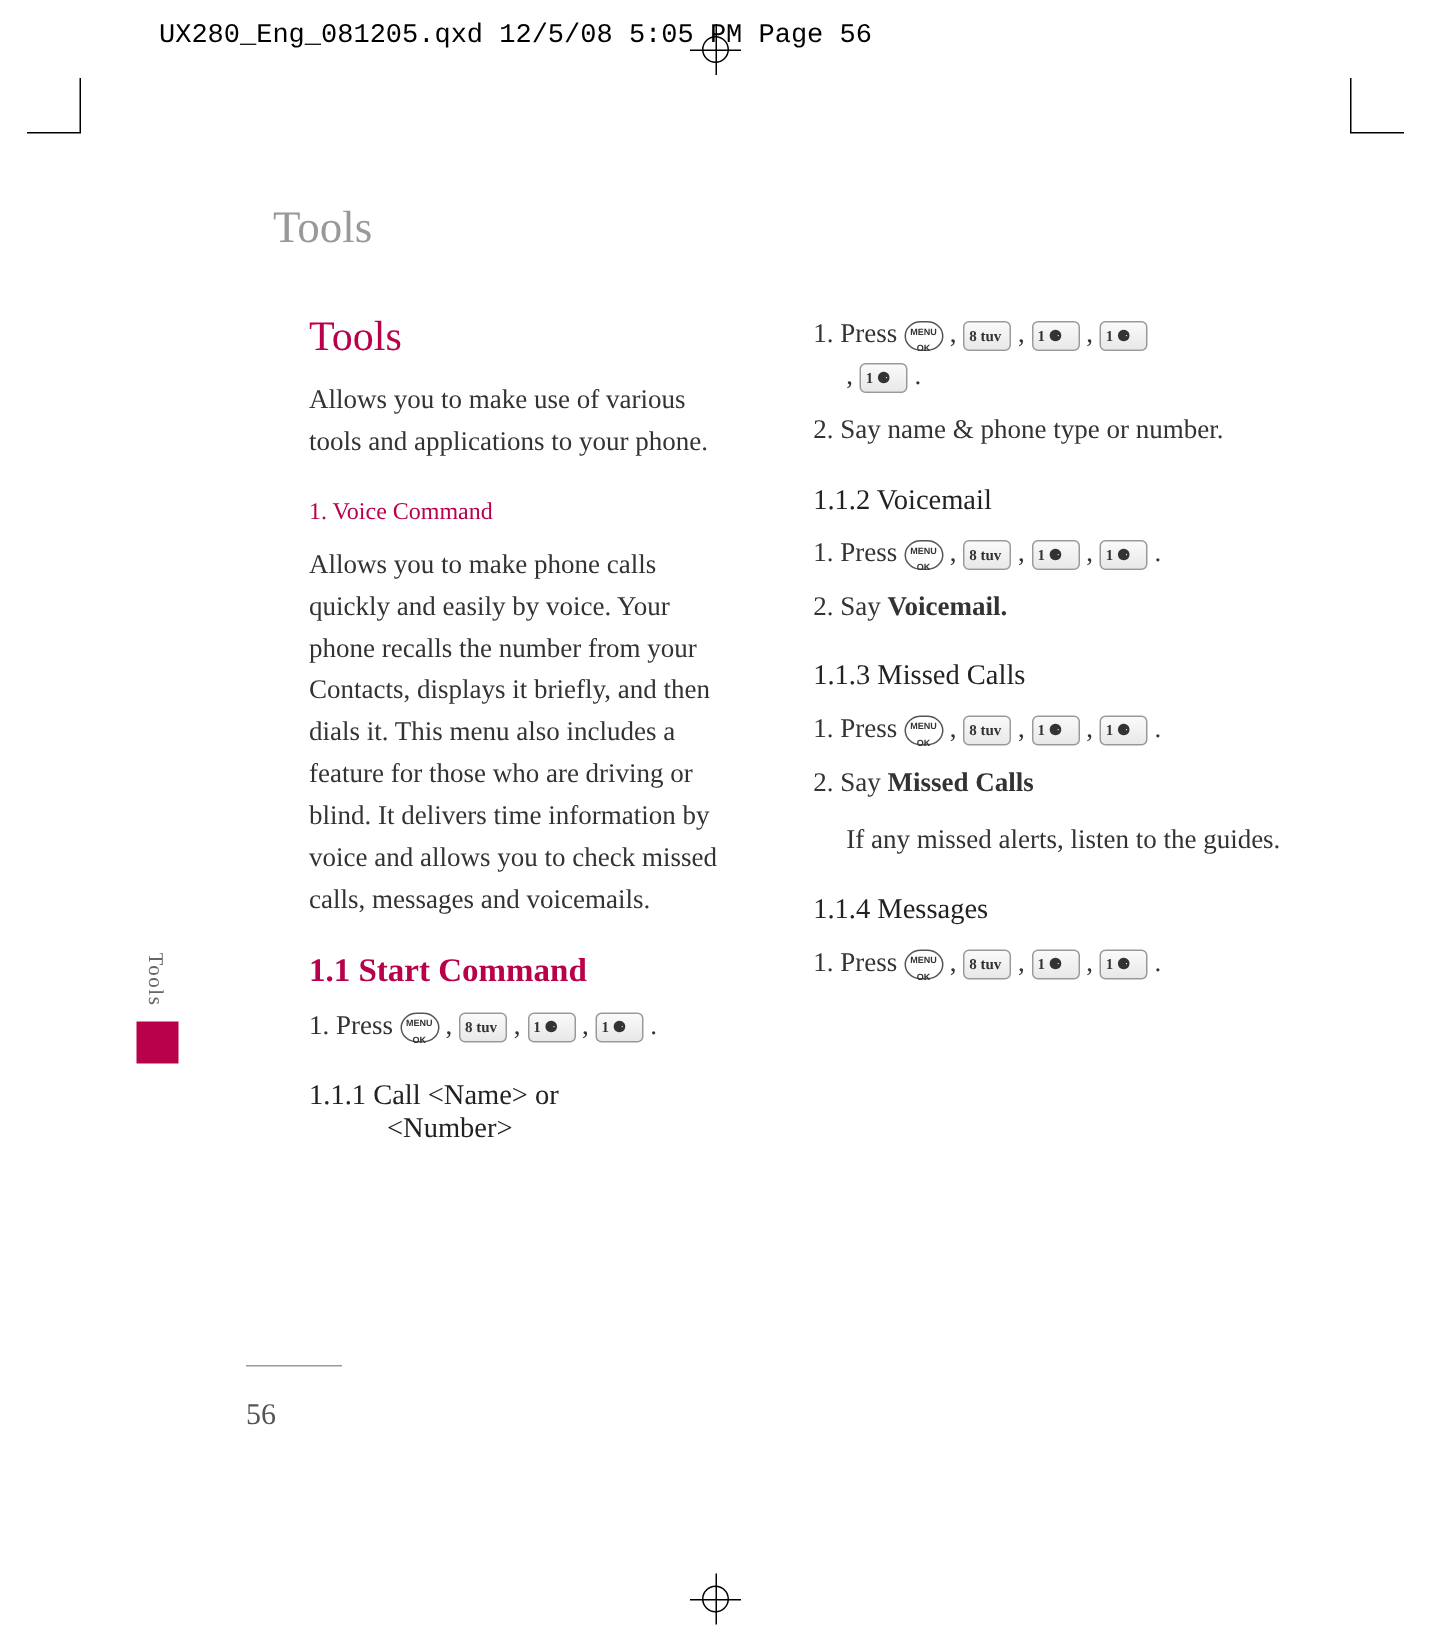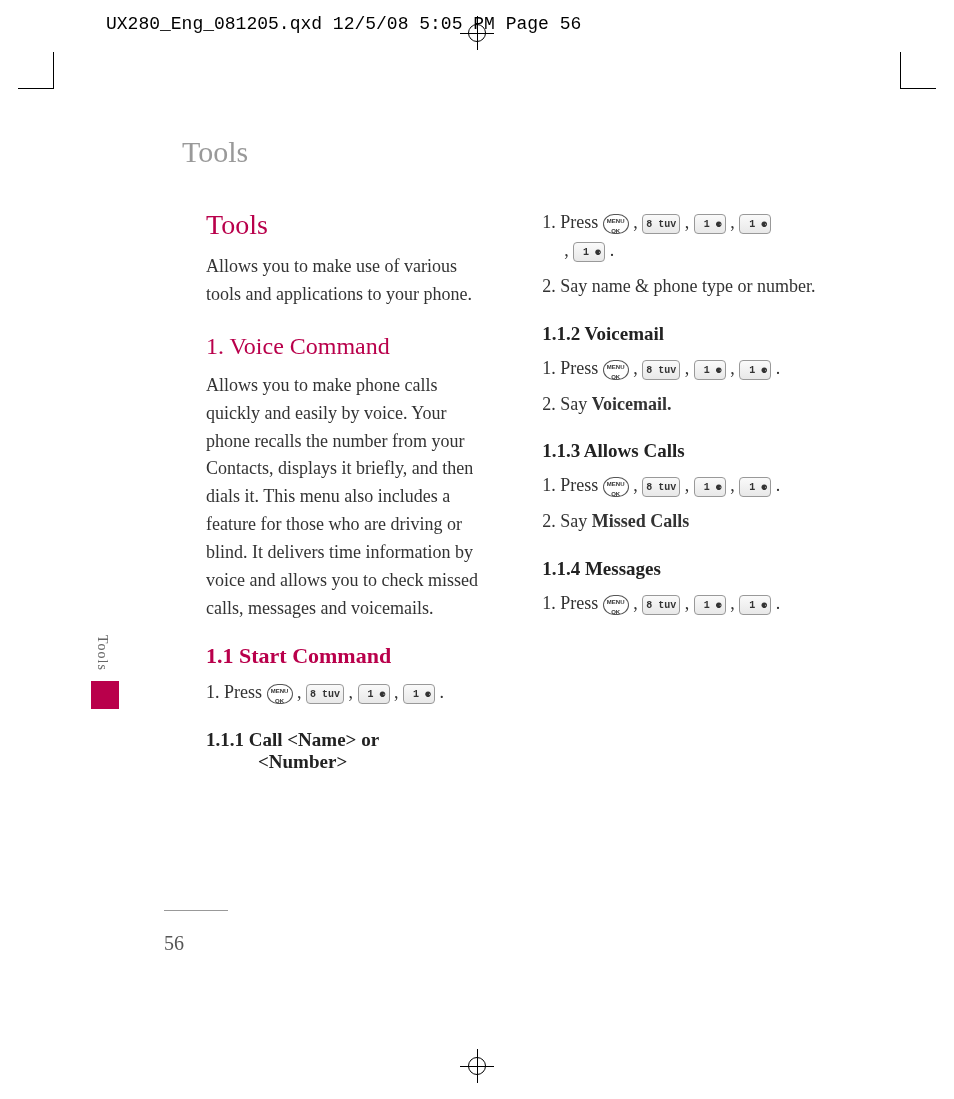--- a/index.html
+++ b/index.html
@@ -181,8 +181,8 @@
     border-radius: 4px;
     background: linear-gradient(to bottom, #fafafa, #e8e8e8);
     font-size: 10px;
-    font-family: Liberation Mono, monospace;
-    text-align: right;
+    font-family: Liberation Serif, serif;
+    text-align: left;
     line-height: 20px;
     vertical-align: middle;
     text-indent: 0;

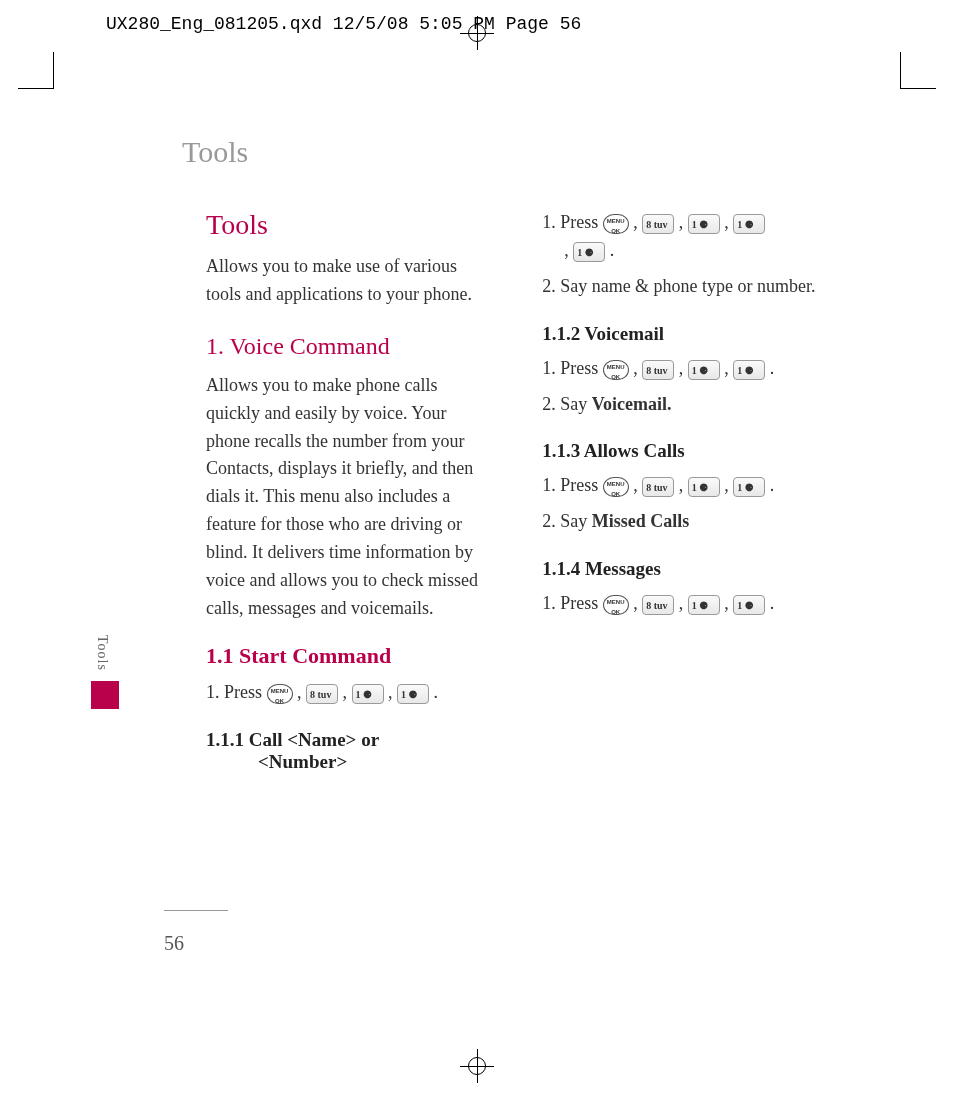--- a/index.html
+++ b/index.html
@@ -123,7 +123,7 @@
   }
   .h-pink-med {
     color: #b9004b;
-    font-size: 24px;
+    font-size: 16px;
     font-weight: 400;
     margin-top: 24px;
     margin-bottom: 12px;

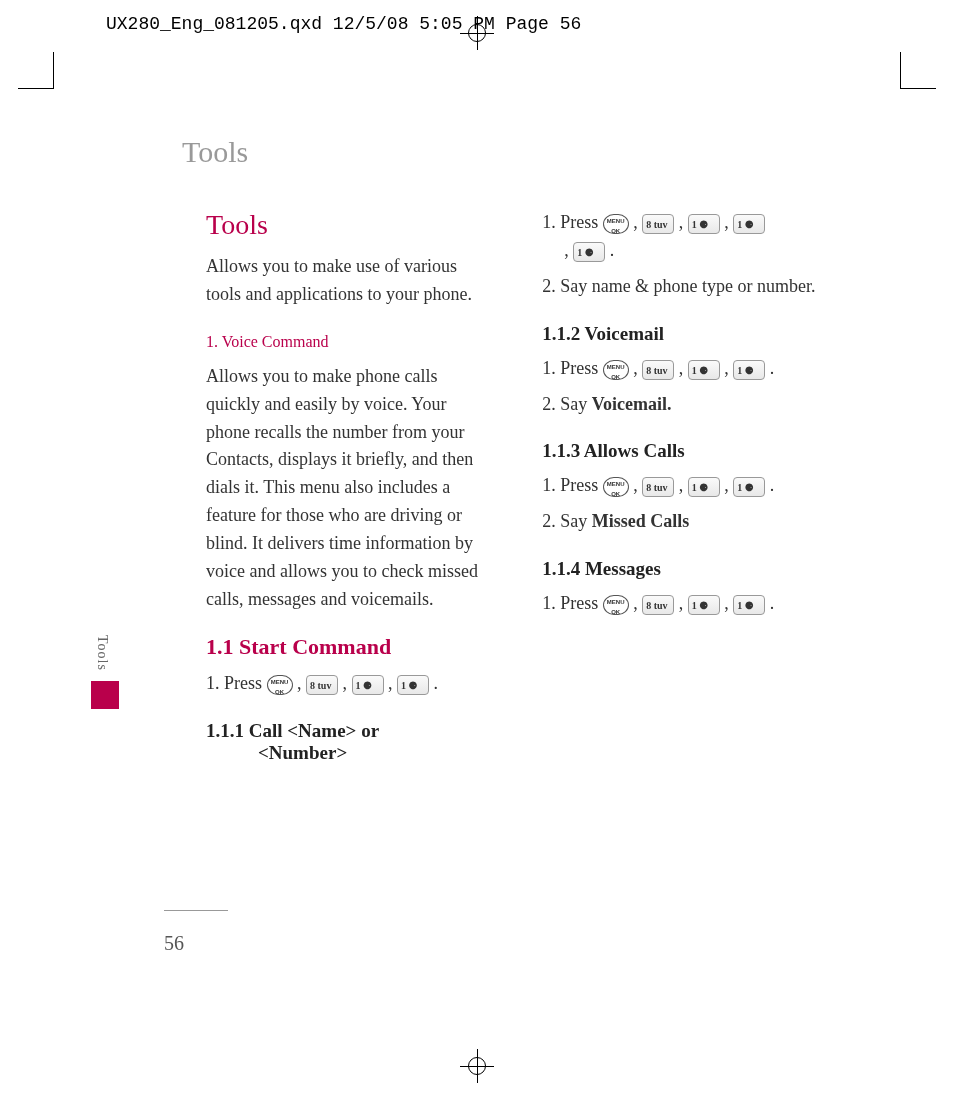--- a/index.html
+++ b/index.html
@@ -136,7 +136,7 @@
     margin-bottom: 10px;
   }
   .h-bold {
-    font-weight: bold;
+    font-weight: normal;
     font-size: 19px;
     margin-top: 22px;
     margin-bottom: 10px;

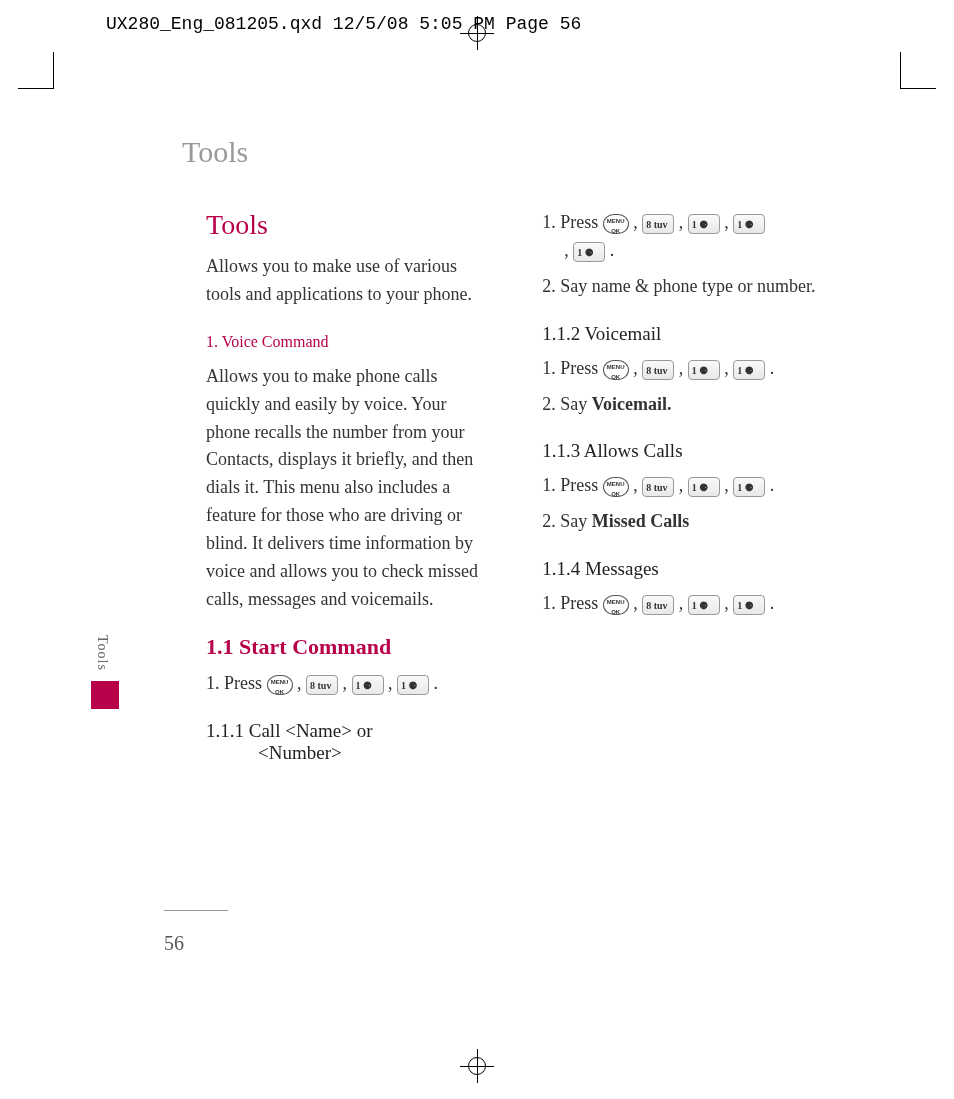--- a/index.html
+++ b/index.html
@@ -279,7 +279,7 @@
         <span>2. Say </span><span class="bold">Voicemail.</span>
       </div>
 
-      <div class="h-bold">1.1.3 Allows Calls</div>
+      <div class="h-bold">1.1.3 Missed Calls</div>
       <div class="step">
         <span>1. Press </span>
         <span class="key-ok"></span> ,

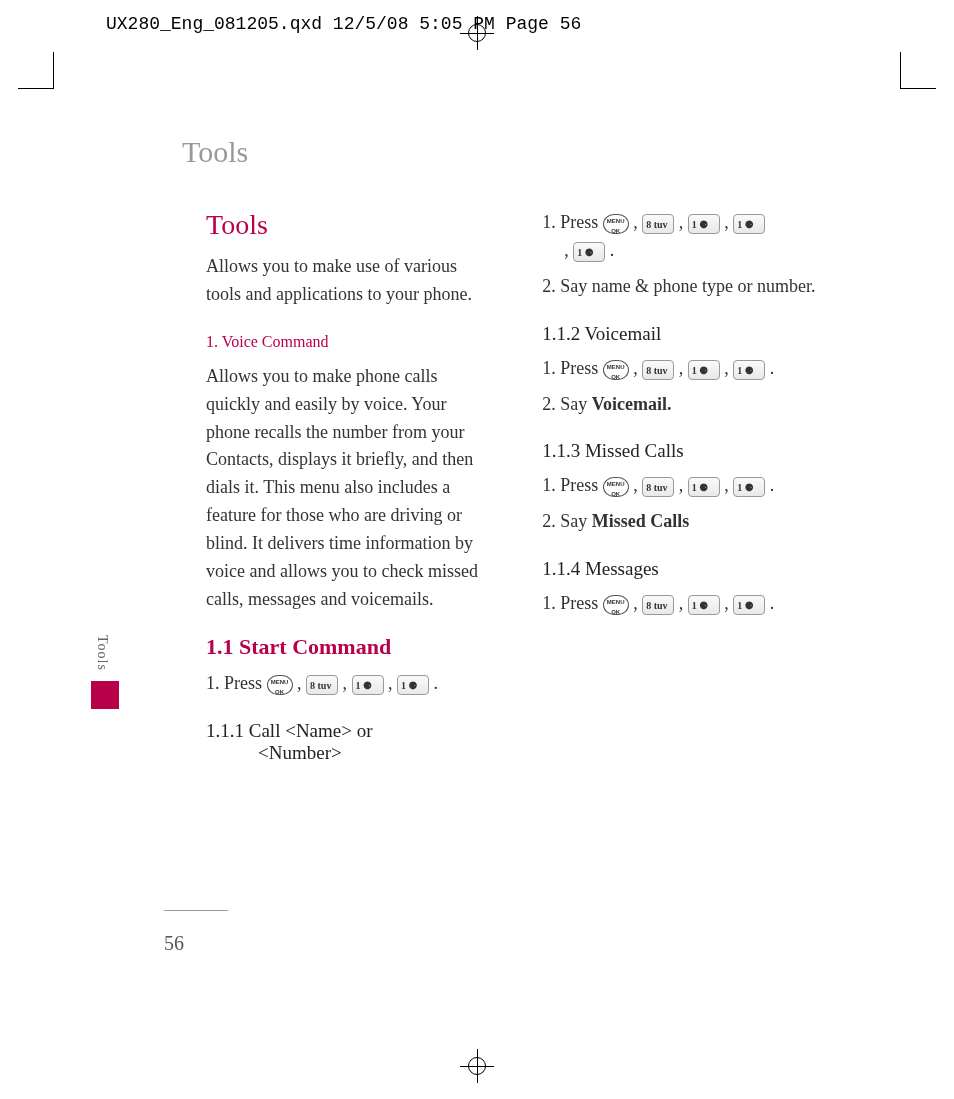--- a/index.html
+++ b/index.html
@@ -290,6 +290,7 @@
       </div>
       <div class="step">
         <span>2. Say </span><span class="bold">Missed Calls</span>
+        <span class="indent" style="margin-top:10px;">If any missed alerts, listen to the guides.</span>
       </div>
 
       <div class="h-bold">1.1.4 Messages</div>

